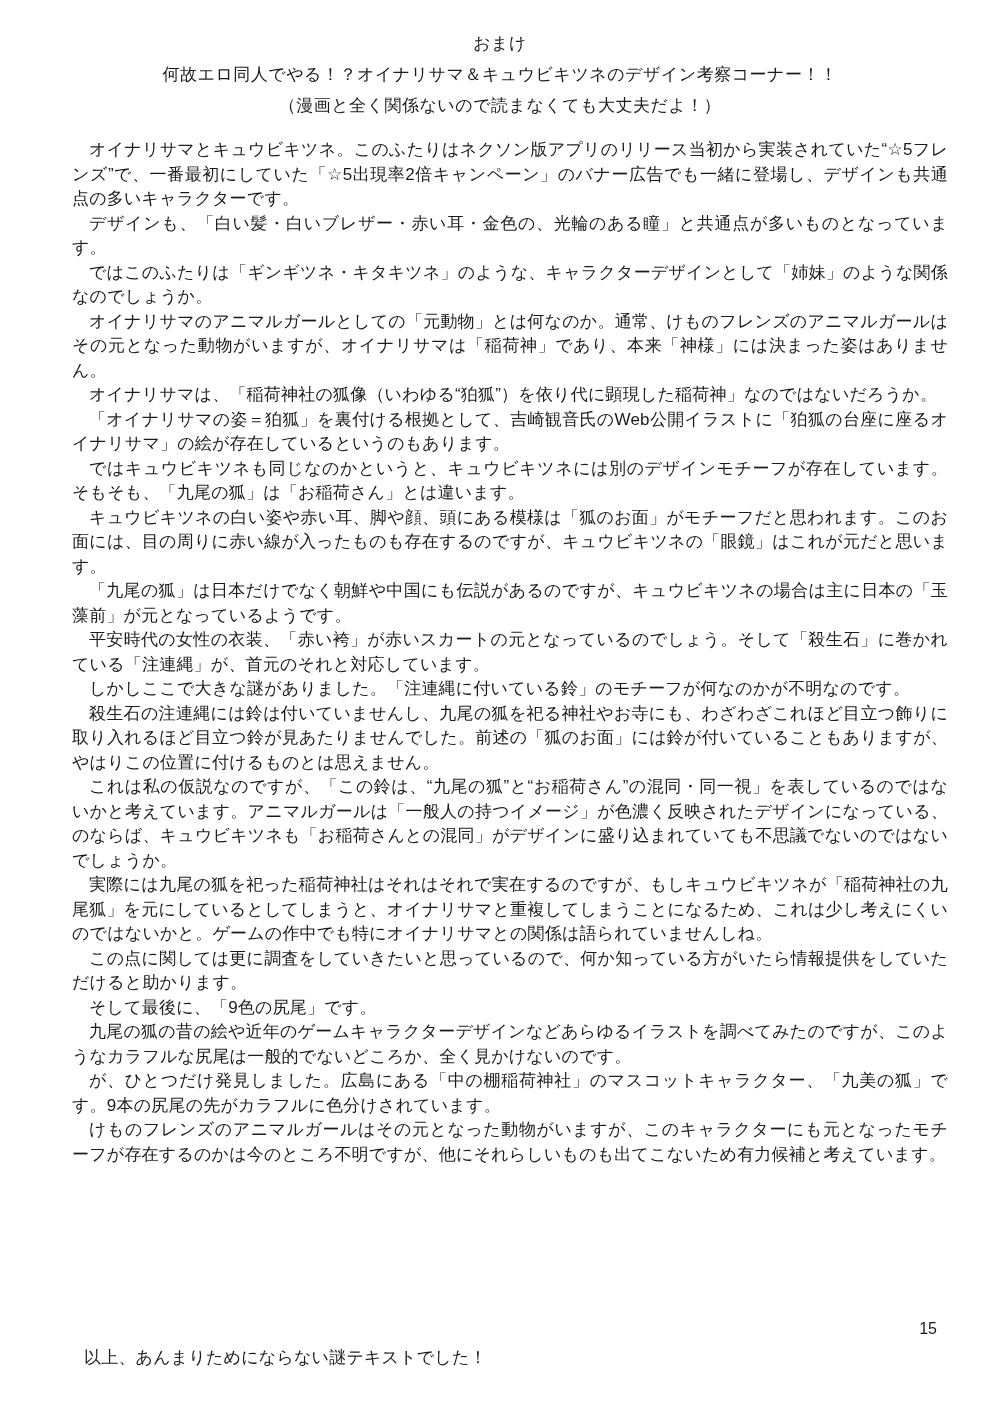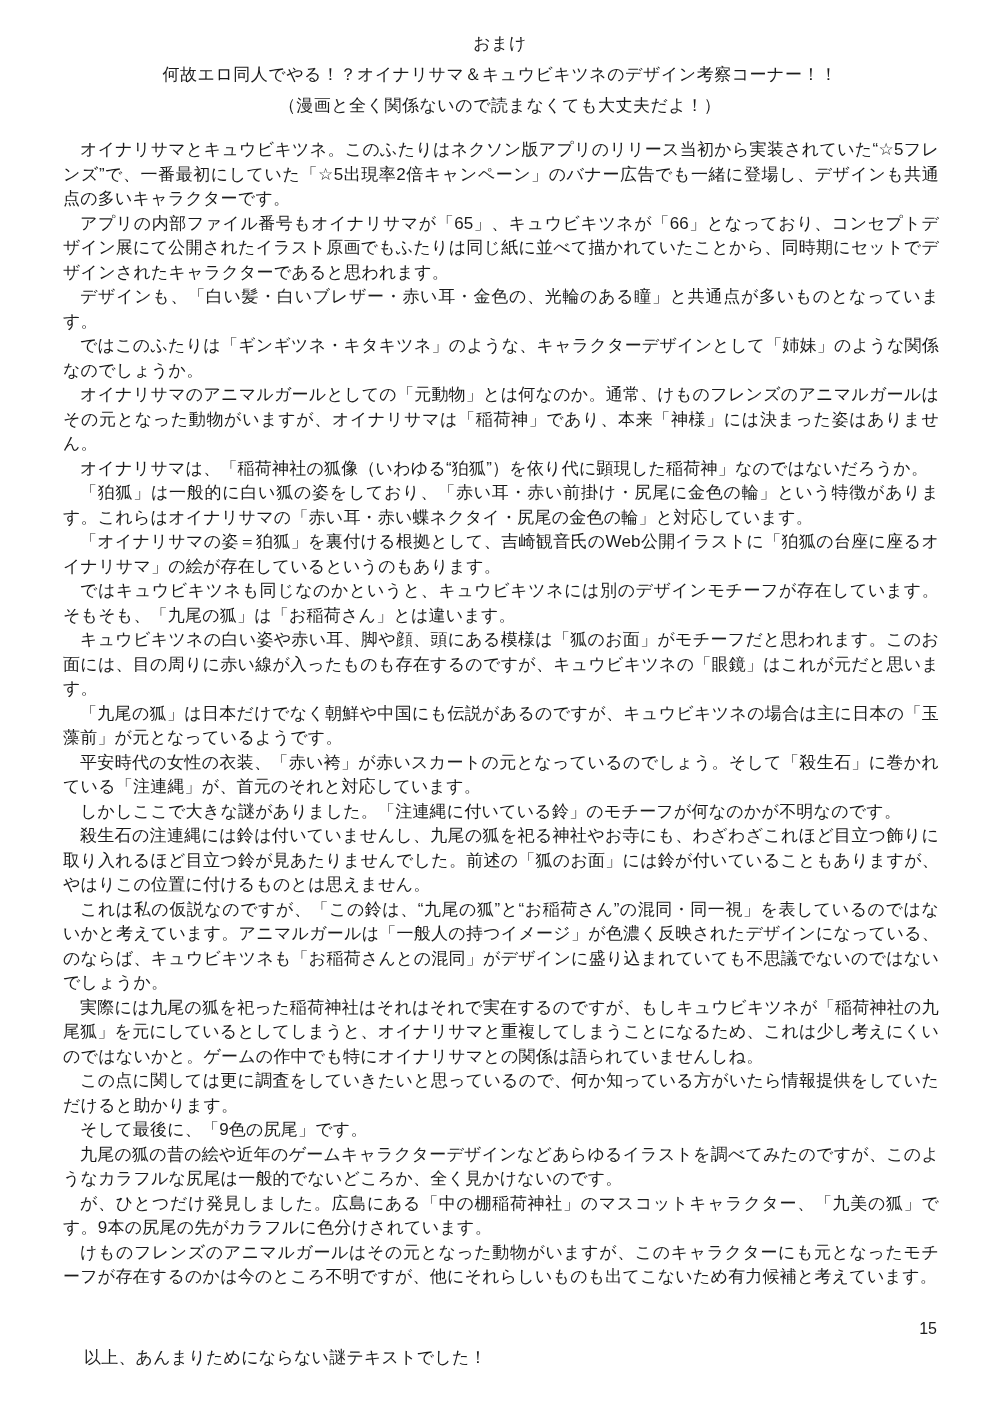--- a/index.html
+++ b/index.html
@@ -30,7 +30,7 @@
   .body-text {
     position: absolute;
     top: 138px;
-    left: 63px;
+    left: 72px;
     width: 876px;
     font-size: 17px;
     line-height: 24.5px;

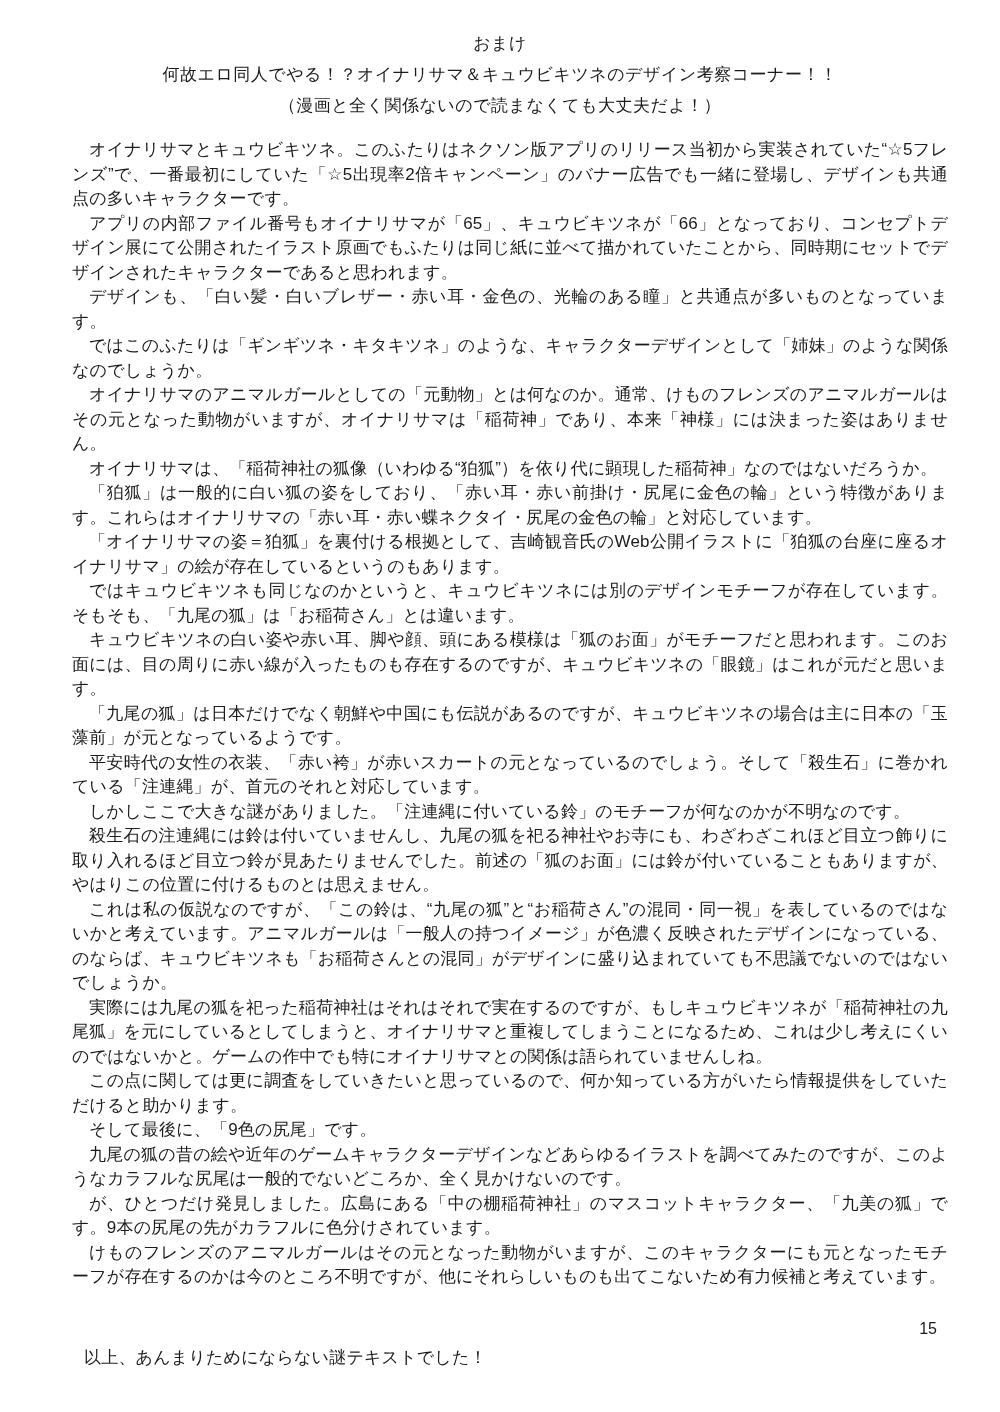--- a/index.html
+++ b/index.html
@@ -73,7 +73,6 @@
 
   <div class="body-text">
     <p>オイナリサマとキュウビキツネ。このふたりはネクソン版アプリのリリース当初から実装されていた“☆5フレンズ”で、一番最初にしていた「☆5出現率2倍キャンペーン」のバナー広告でも一緒に登場し、デザインも共通点の多いキャラクターです。</p>
-    <p>アプリの内部ファイル番号もオイナリサマが「65」、キュウビキツネが「66」となっており、コンセプトデザイン展にて公開されたイラスト原画でもふたりは同じ紙に並べて描かれていたことから、同時期にセットでデザインされたキャラクターであると思われます。</p>
     <p>デザインも、「白い髪・白いブレザー・赤い耳・金色の、光輪のある瞳」と共通点が多いものとなっています。</p>
     <p>ではこのふたりは「ギンギツネ・キタキツネ」のような、キャラクターデザインとして「姉妹」のような関係なのでしょうか。</p>
     <p>オイナリサマのアニマルガールとしての「元動物」とは何なのか。通常、けものフレンズのアニマルガールはその元となった動物がいますが、オイナリサマは「稲荷神」であり、本来「神様」には決まった姿はありません。</p>

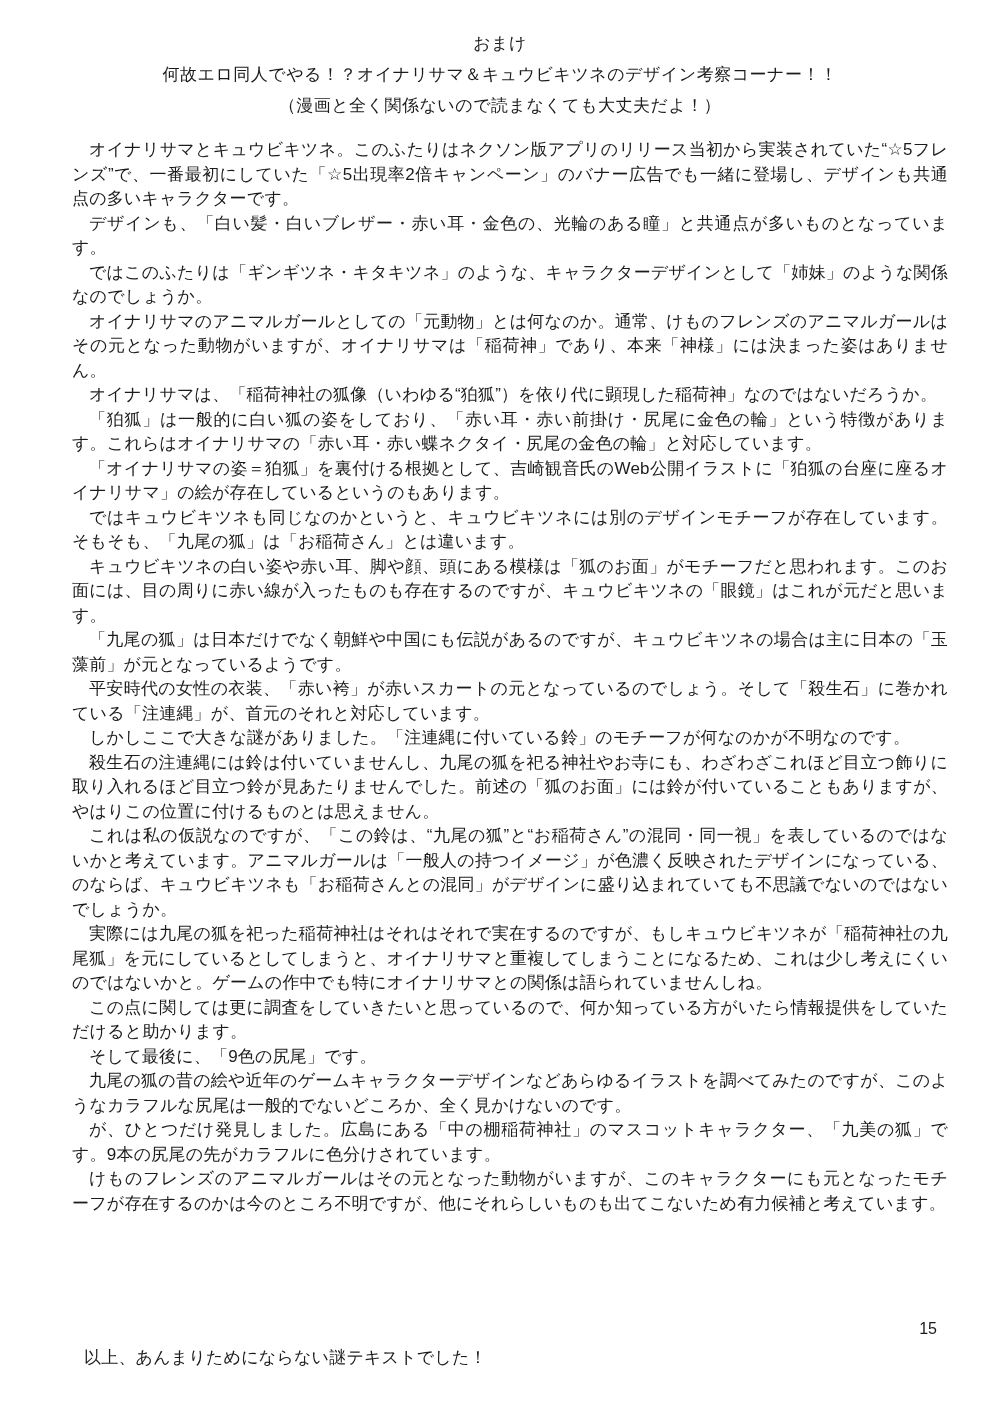--- a/index.html
+++ b/index.html
@@ -77,7 +77,6 @@
     <p>ではこのふたりは「ギンギツネ・キタキツネ」のような、キャラクターデザインとして「姉妹」のような関係なのでしょうか。</p>
     <p>オイナリサマのアニマルガールとしての「元動物」とは何なのか。通常、けものフレンズのアニマルガールはその元となった動物がいますが、オイナリサマは「稲荷神」であり、本来「神様」には決まった姿はありません。</p>
     <p>オイナリサマは、「稲荷神社の狐像（いわゆる“狛狐”）を依り代に顕現した稲荷神」なのではないだろうか。</p>
-    <p>「狛狐」は一般的に白い狐の姿をしており、「赤い耳・赤い前掛け・尻尾に金色の輪」という特徴があります。これらはオイナリサマの「赤い耳・赤い蝶ネクタイ・尻尾の金色の輪」と対応しています。</p>
     <p>「オイナリサマの姿＝狛狐」を裏付ける根拠として、吉崎観音氏のWeb公開イラストに「狛狐の台座に座るオイナリサマ」の絵が存在しているというのもあります。</p>
     <p>ではキュウビキツネも同じなのかというと、キュウビキツネには別のデザインモチーフが存在しています。そもそも、「九尾の狐」は「お稲荷さん」とは違います。</p>
     <p>キュウビキツネの白い姿や赤い耳、脚や顔、頭にある模様は「狐のお面」がモチーフだと思われます。このお面には、目の周りに赤い線が入ったものも存在するのですが、キュウビキツネの「眼鏡」はこれが元だと思います。</p>

